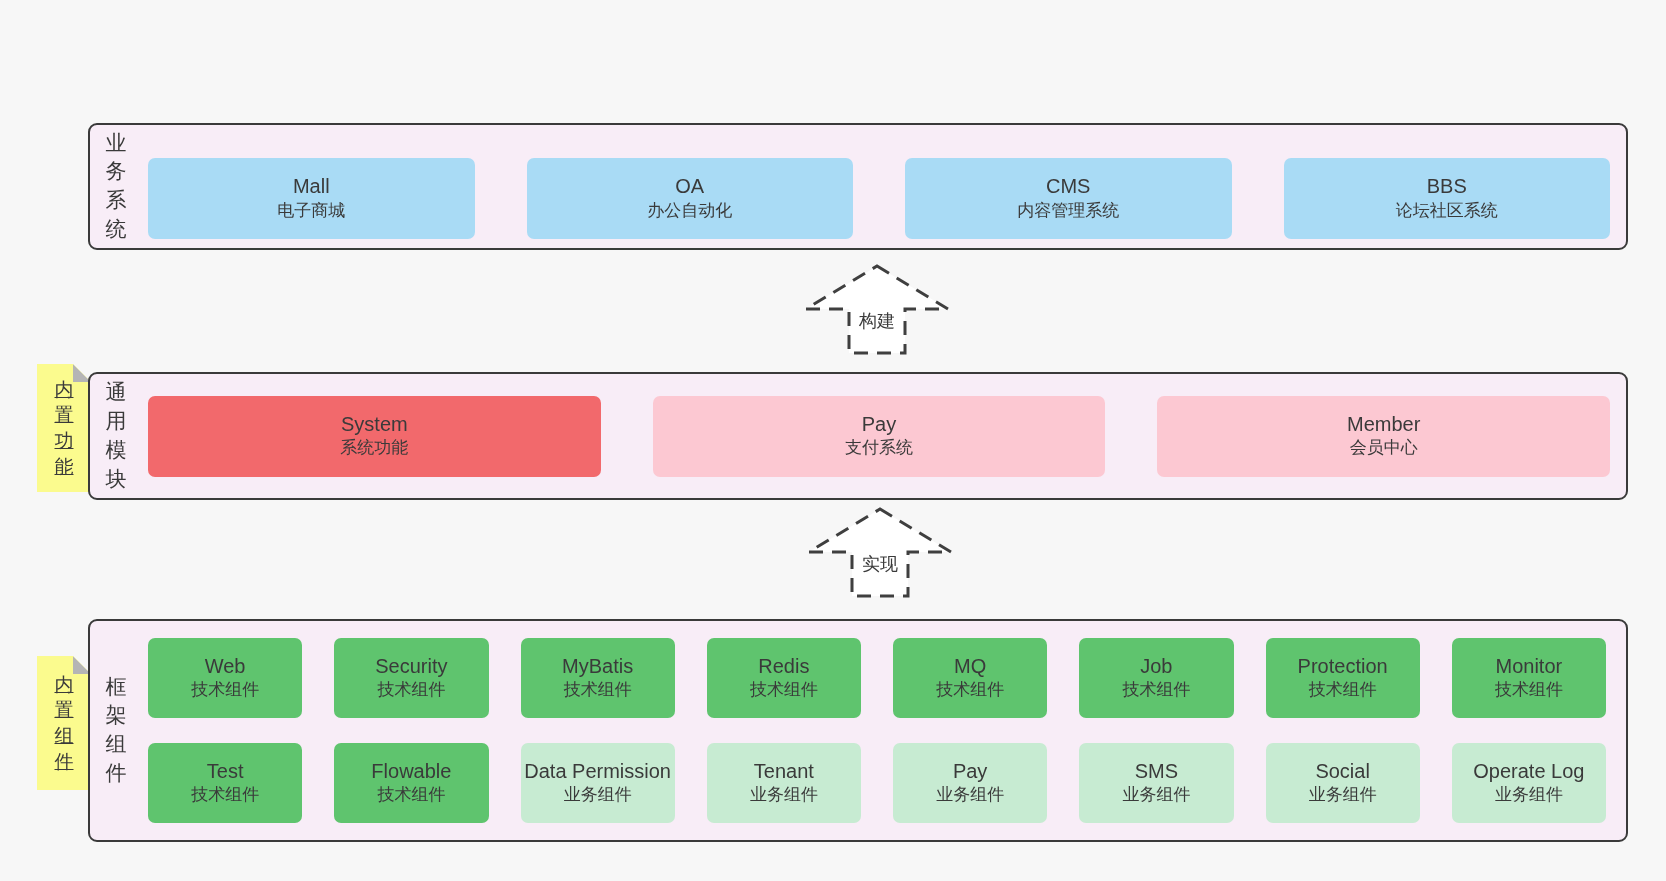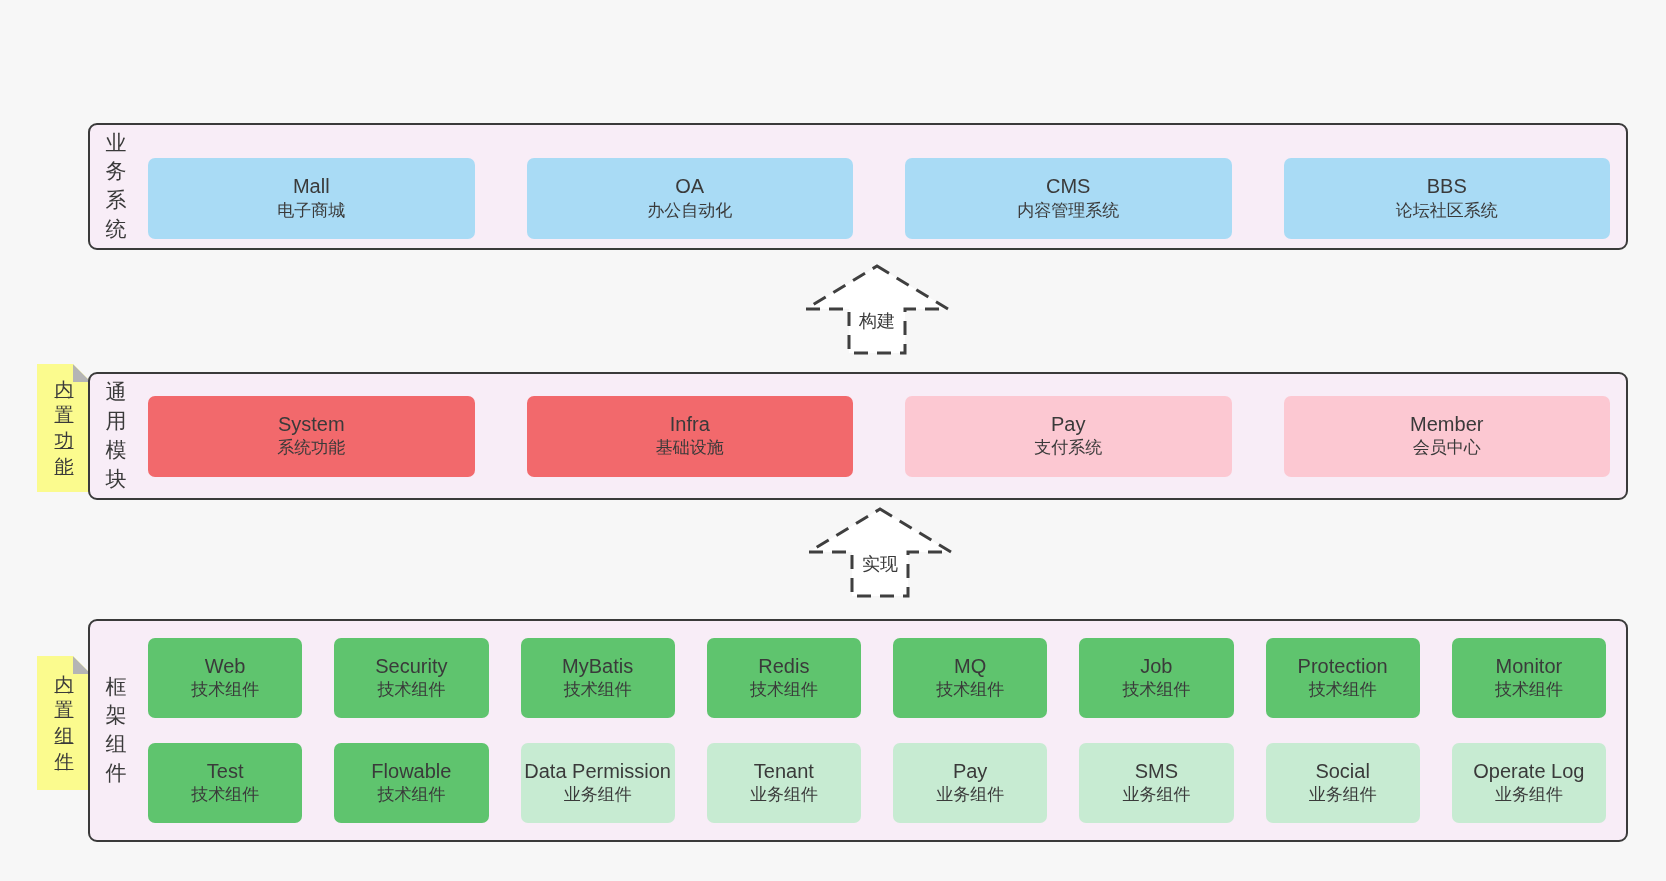--- a/index.html
+++ b/index.html
@@ -140,10 +140,6 @@
         <div class="t">System</div>
         <div class="s">系统功能</div>
       </div>
-      <div class="box red">
-        <div class="t">Infra</div>
-        <div class="s">基础设施</div>
-      </div>
       <div class="box pink">
         <div class="t">Pay</div>
         <div class="s">支付系统</div>

